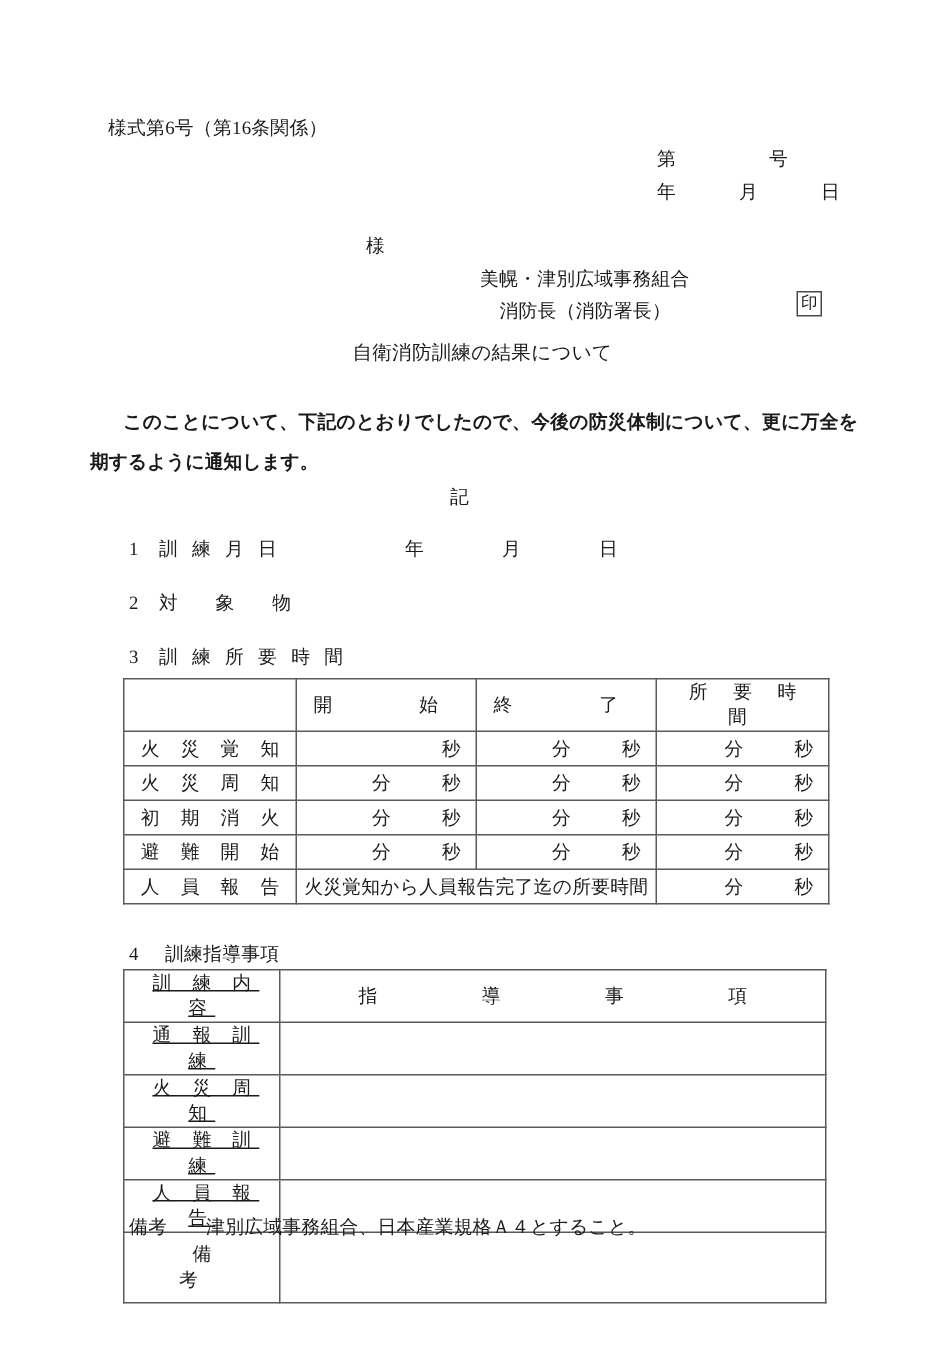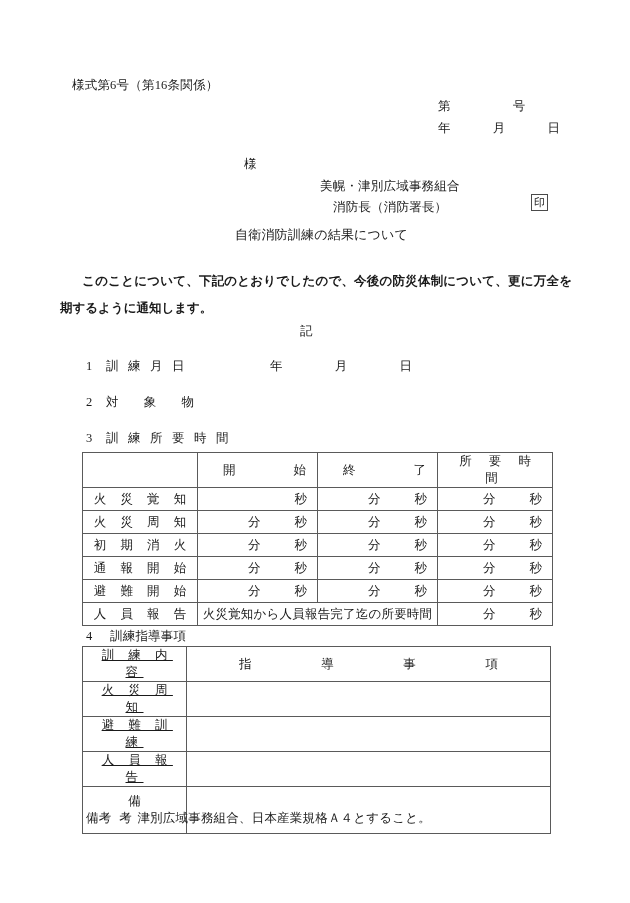--- a/index.html
+++ b/index.html
@@ -123,7 +123,7 @@
     text-indent: 5.5px;
   }
   .cell-hdr {
-    text-align: right;
+    text-align: left;
     letter-spacing: 11px;
     text-indent: 11px;
   }

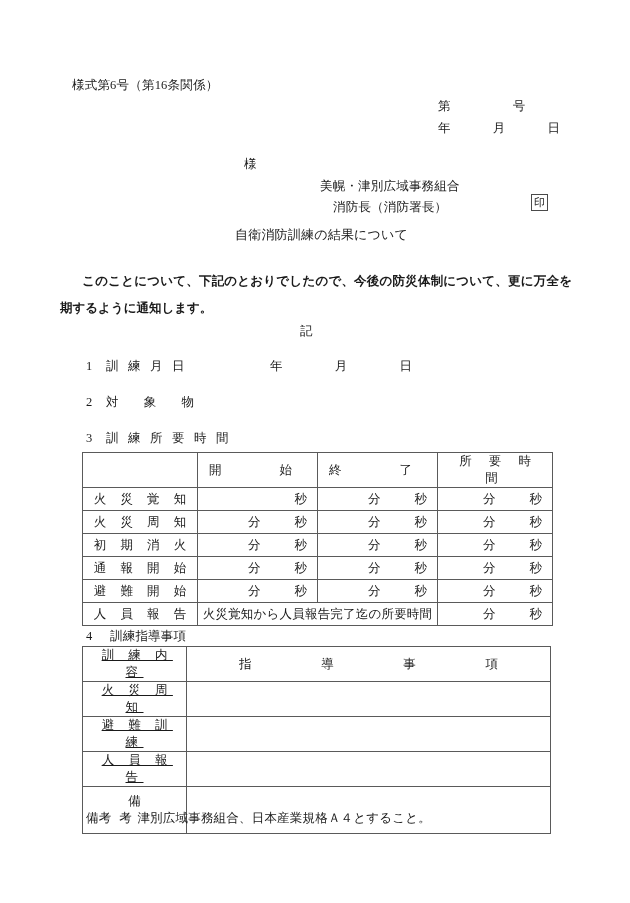--- a/index.html
+++ b/index.html
@@ -301,27 +301,6 @@
         </td>
       </tr>
 
-      <tr>
-        <td class="cell-center">通 報 開 始</td>
-        <td>
-          <div class="ms">
-              <span class="m">分</span>
-              <span class="s">秒</span>
-            </div>
-        </td>
-        <td>
-          <div class="ms">
-              <span class="m">分</span>
-              <span class="s">秒</span>
-            </div>
-        </td>
-        <td>
-          <div class="ms">
-              <span class="m">分</span>
-              <span class="s">秒</span>
-            </div>
-        </td>
-      </tr>
 
       <tr>
         <td class="cell-center">避 難 開 始</td>

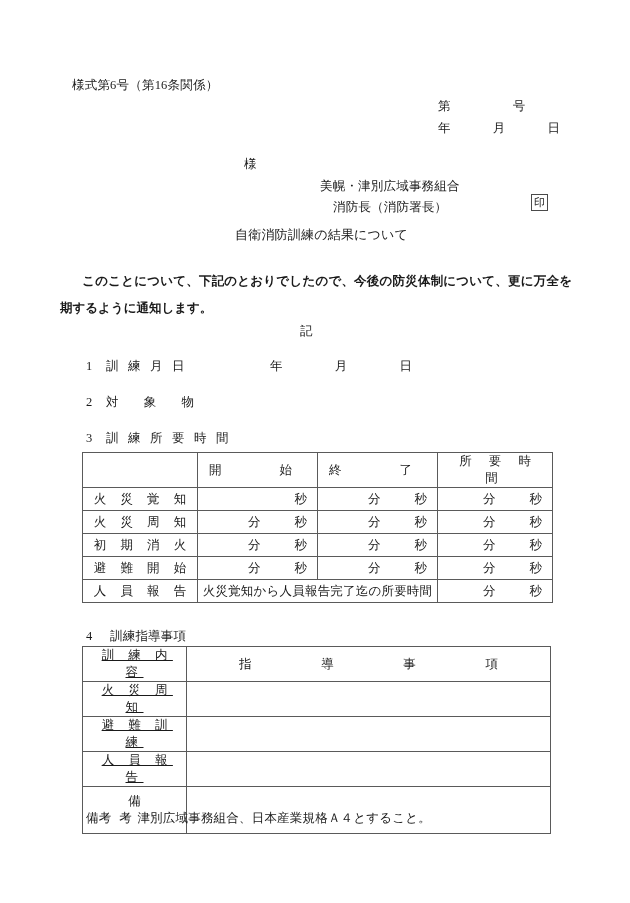--- a/index.html
+++ b/index.html
@@ -347,6 +347,10 @@
         <td class="g-body g-hdr-item">指　 導　 事　 項</td>
       </tr>
       <tr>
+        <td class="g-lbl">通 報 訓 練</td>
+        <td></td>
+      </tr>
+      <tr>
         <td class="g-lbl">火 災 周 知</td>
         <td></td>
       </tr>

